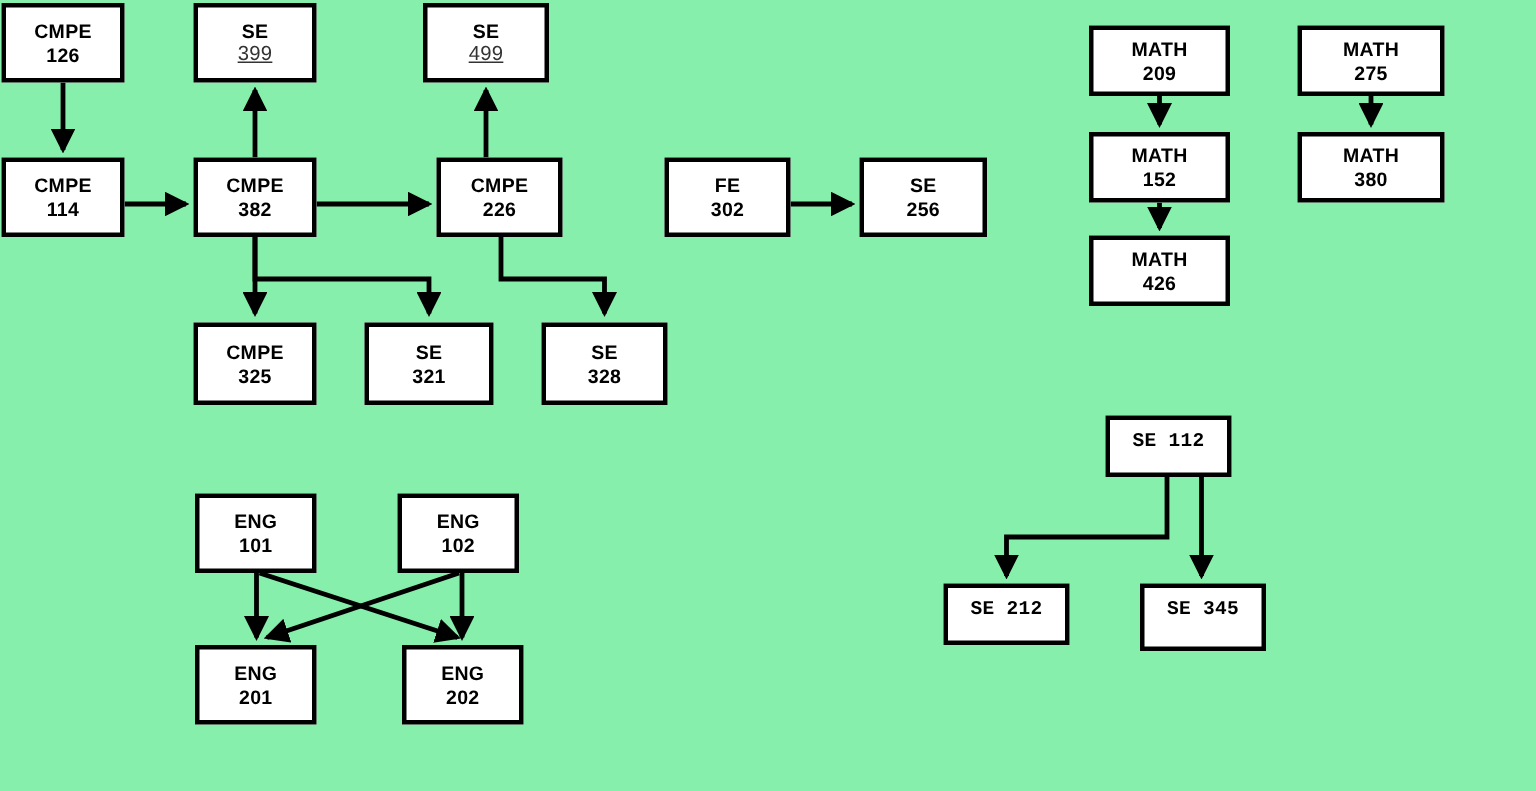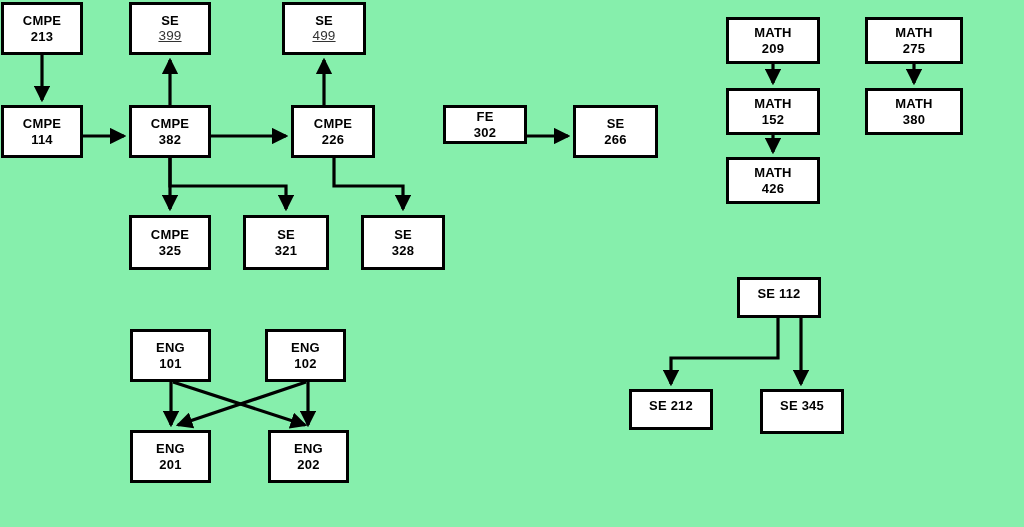--- a/index.html
+++ b/index.html
@@ -65,7 +65,7 @@
   <div id="node-layer">
       <div class="node" style="left: 1px; top: 2px; width: 82px; height: 53px;">
         <span class="l1">CMPE</span>
-        <span class="l2">213</span>
+        <span class="l2">126</span>
       </div>
       <div class="node" style="left: 1px; top: 105px; width: 82px; height: 53px;">
         <span class="l1">CMPE</span>

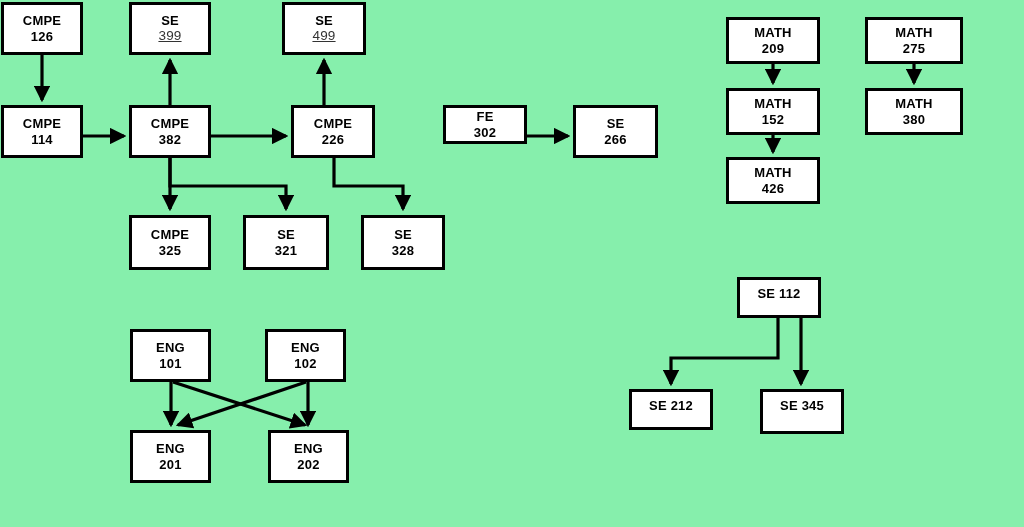--- a/index.html
+++ b/index.html
@@ -99,7 +99,7 @@
         <span class="l1">SE</span>
         <span class="l2">328</span>
       </div>
-      <div class="node" style="left: 443px; top: 105px; width: 84px; height: 39px;">
+      <div class="node" style="left: 443px; top: 105px; width: 84px; height: 53px;">
         <span class="l1">FE</span>
         <span class="l2">302</span>
       </div>

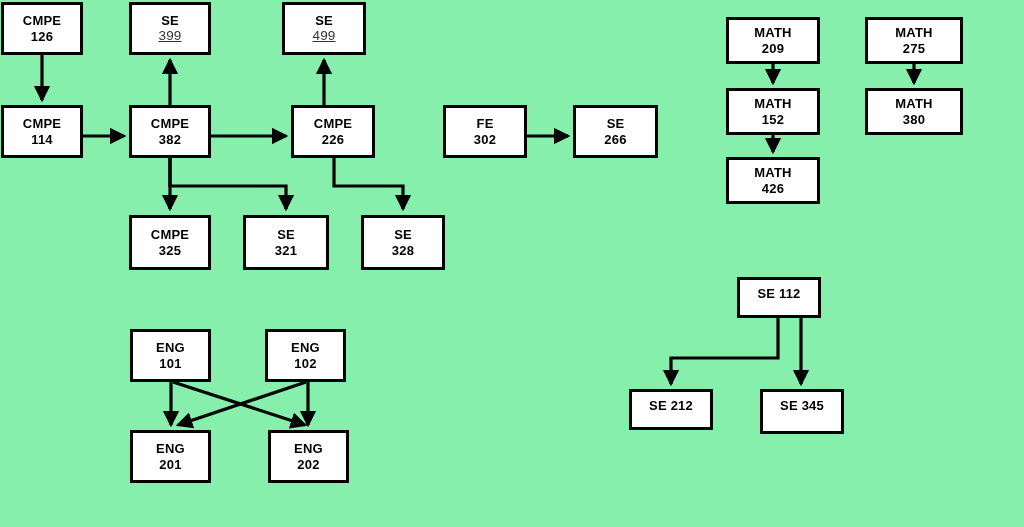--- a/index.html
+++ b/index.html
@@ -105,7 +105,7 @@
       </div>
       <div class="node" style="left: 573px; top: 105px; width: 85px; height: 53px;">
         <span class="l1">SE</span>
-        <span class="l2">266</span>
+        <span class="l2">256</span>
       </div>
       <div class="node" style="left: 726px; top: 17px; width: 94px; height: 47px;">
         <span class="l1">MATH</span>

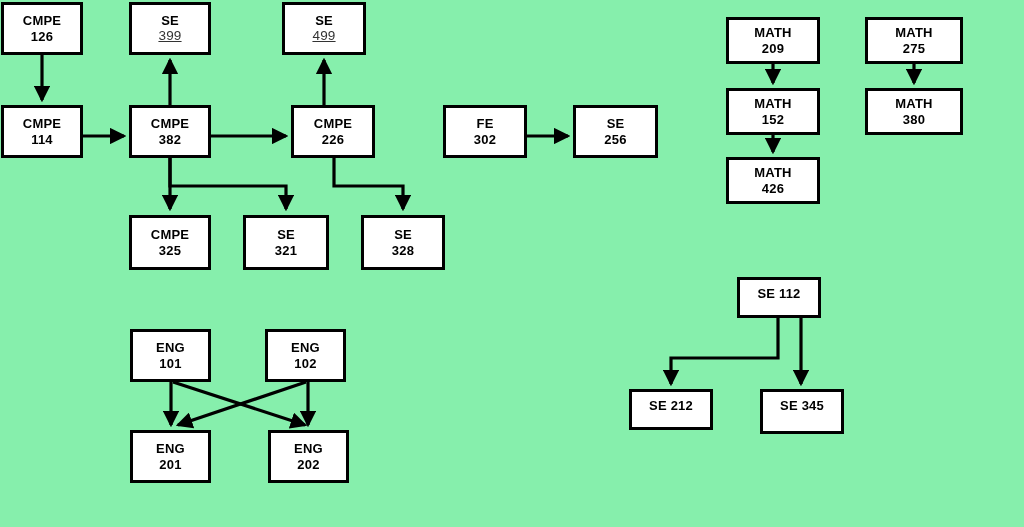--- a/index.html
+++ b/index.html
@@ -27,7 +27,7 @@
   .node .l2{font-weight:bold;font-size:13px;letter-spacing:.2px;}
   .node.light .l2{font-weight:normal;color:#333;font-size:13.5px;text-decoration:underline;}
   .node.single{justify-content:flex-start;padding-top:6px;}
-  .node.single .l1{font-size:13px;font-weight:bold;}
+  .node.single .l1{font-size:13px;font-weight:bold;font-family:Liberation Mono, monospace;}
 </style>
 </head>
 <body>

